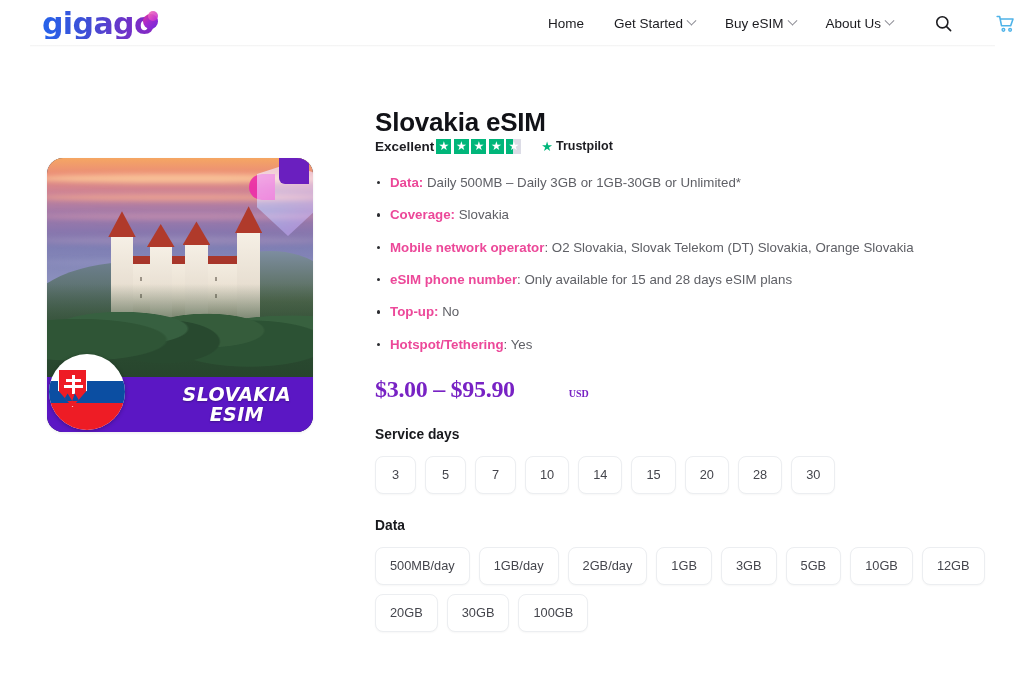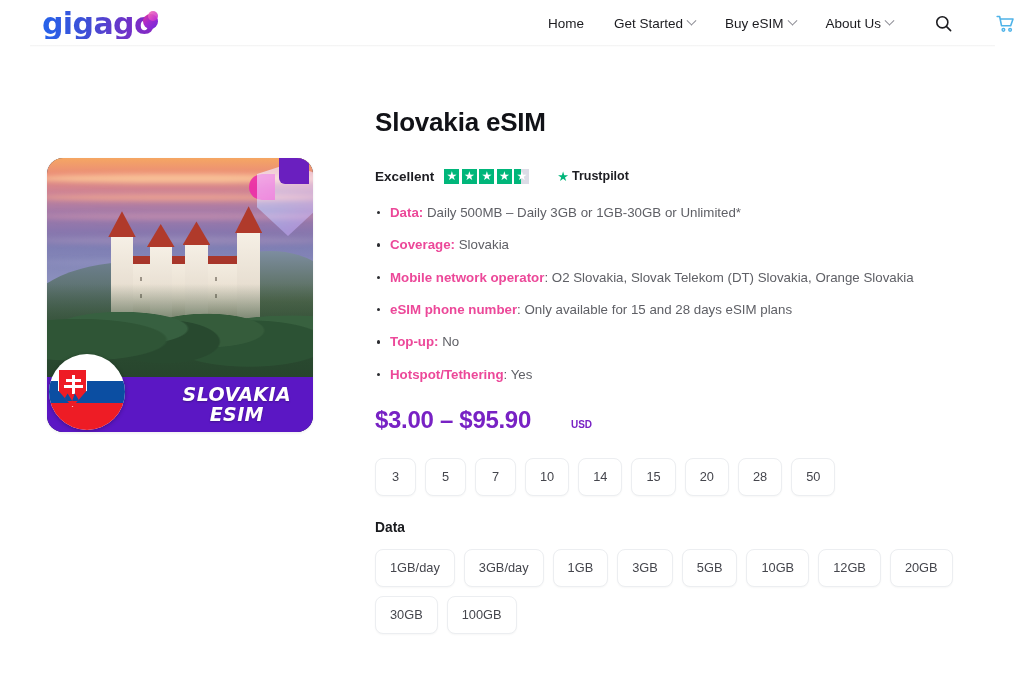--- a/index.html
+++ b/index.html
@@ -303,8 +303,8 @@
   .rating-row {
     display: flex;
     align-items: center;
-    margin-top: 31px;
-    gap: 10px;
+    margin-top: 1px;
+    gap: 2px;
   }
   .rating-word { font-size: 13.5px; font-weight: 600; color: #1c1c21; }
   .stars { display: flex; gap: 2.5px; }

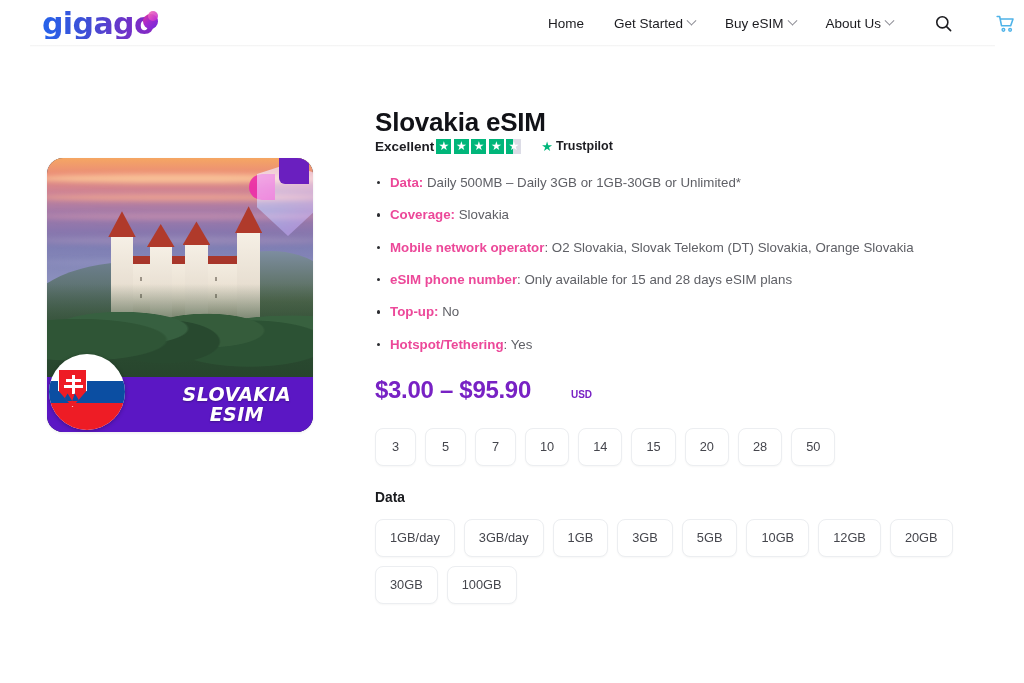--- a/index.html
+++ b/index.html
@@ -343,7 +343,8 @@
     margin-top: 21px;
     display: flex;
     align-items: baseline;
-    gap: 5px;
+    gap: 19px;
+    font-family: Liberation Serif, serif;
   }
   .price { font-size: 24px; font-weight: 700; color: #7822c4; letter-spacing: -0.3px; }
   .price-cur { font-size: 10px; font-weight: 700; color: #7822c4; }

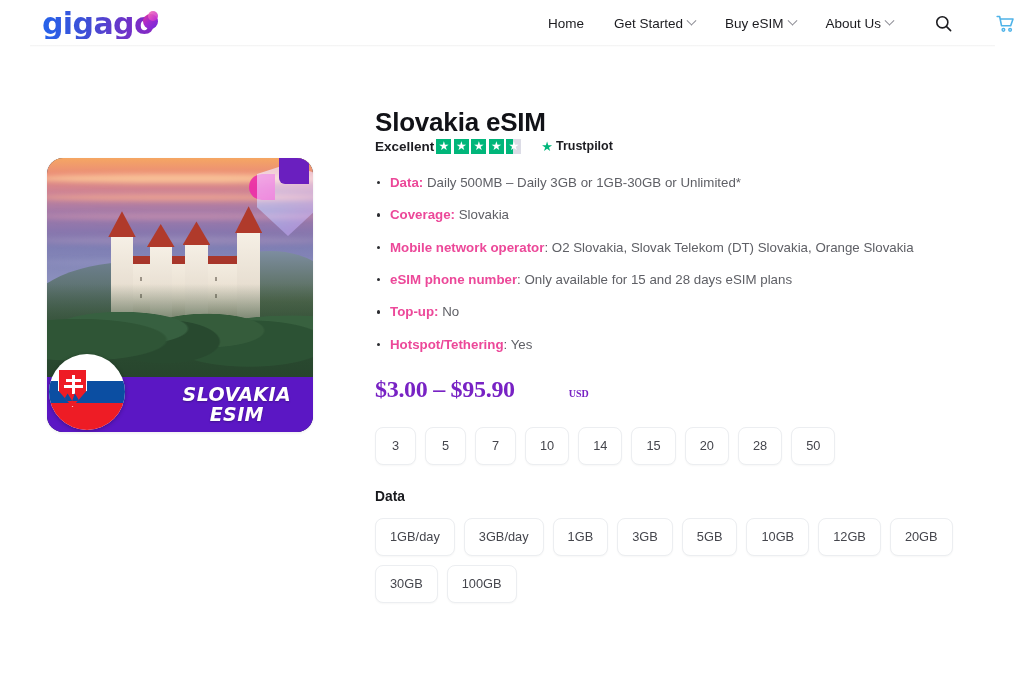--- a/index.html
+++ b/index.html
@@ -528,6 +528,7 @@
     </div>
 
     <div class="opt-group">
+      <div class="opt-label">Service days</div>
       <div class="opt-row" id="service-days-row">
           <button class="opt-btn">3</button>
           <button class="opt-btn">5</button>

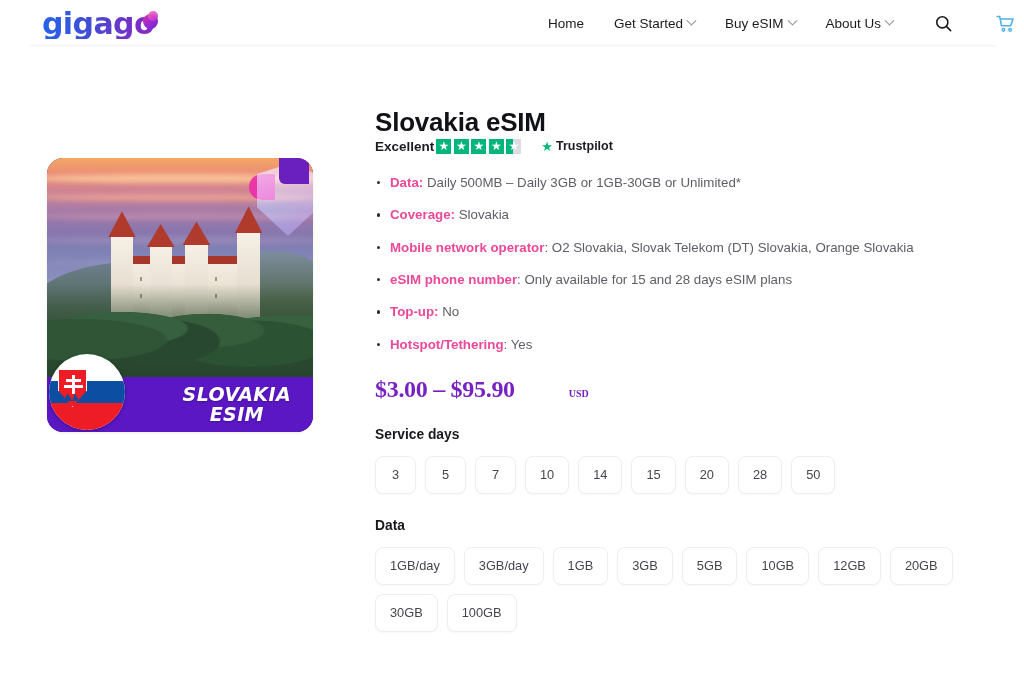--- a/index.html
+++ b/index.html
@@ -538,7 +538,7 @@
           <button class="opt-btn">15</button>
           <button class="opt-btn">20</button>
           <button class="opt-btn">28</button>
-          <button class="opt-btn">50</button>
+          <button class="opt-btn">30</button>
         </div>
     </div>
 

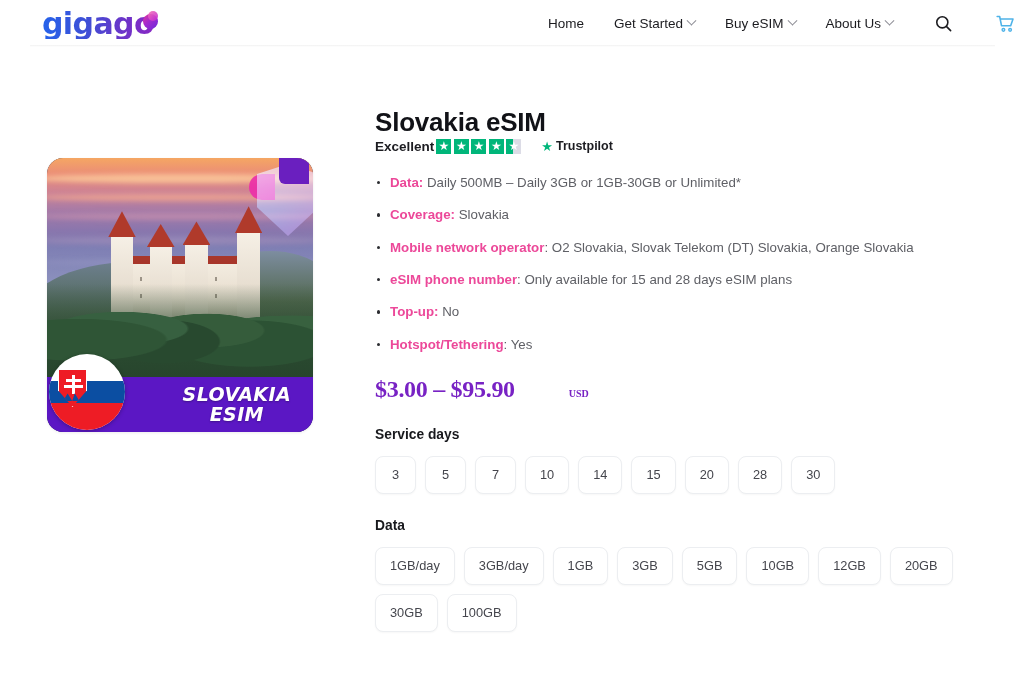--- a/index.html
+++ b/index.html
@@ -545,6 +545,7 @@
     <div class="opt-group">
       <div class="opt-label">Data</div>
       <div class="opt-row" id="data-row">
+          <button class="opt-btn">500MB/day</button>
           <button class="opt-btn">1GB/day</button>
           <button class="opt-btn">3GB/day</button>
           <button class="opt-btn">1GB</button>

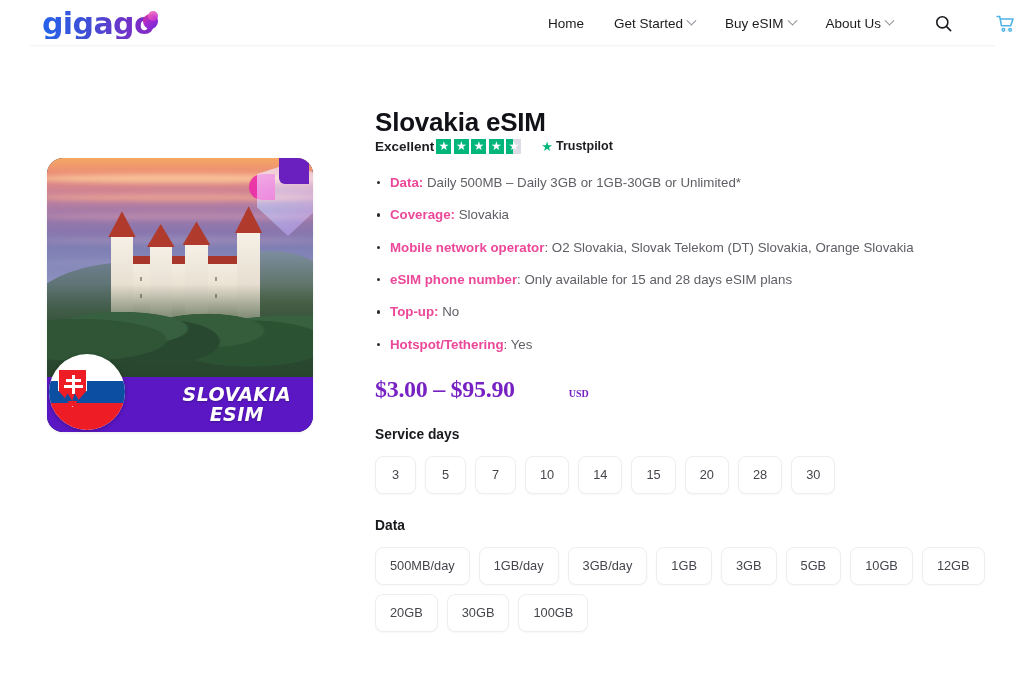--- a/index.html
+++ b/index.html
@@ -547,6 +547,7 @@
       <div class="opt-row" id="data-row">
           <button class="opt-btn">500MB/day</button>
           <button class="opt-btn">1GB/day</button>
+          <button class="opt-btn">2GB/day</button>
           <button class="opt-btn">3GB/day</button>
           <button class="opt-btn">1GB</button>
           <button class="opt-btn">3GB</button>

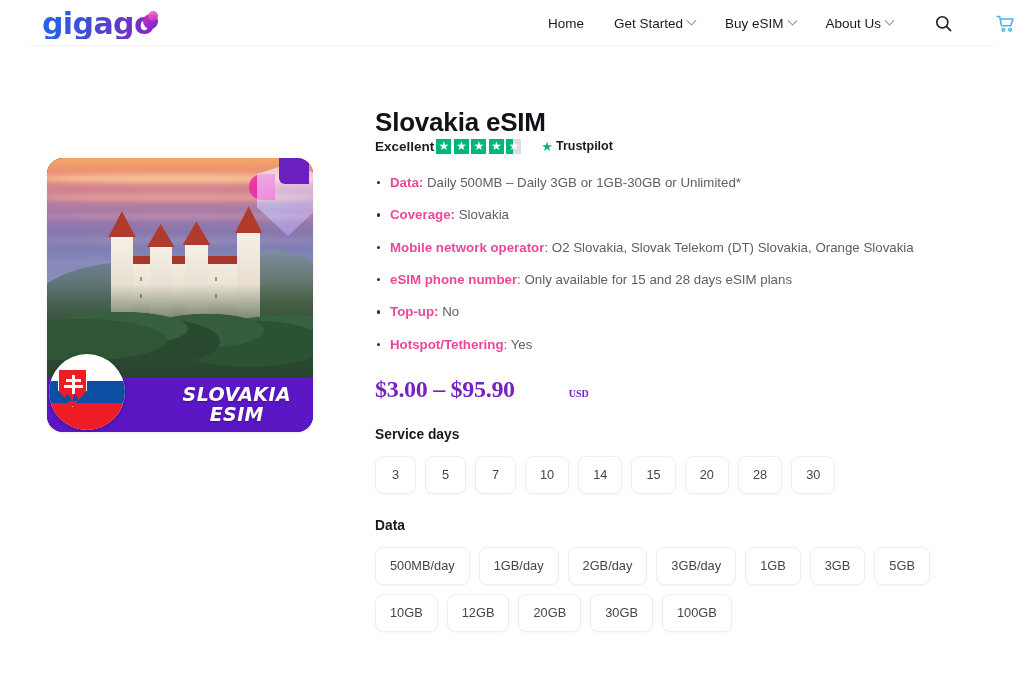--- a/index.html
+++ b/index.html
@@ -548,7 +548,6 @@
           <button class="opt-btn">500MB/day</button>
           <button class="opt-btn">1GB/day</button>
           <button class="opt-btn">2GB/day</button>
-          <button class="opt-btn">3GB/day</button>
           <button class="opt-btn">1GB</button>
           <button class="opt-btn">3GB</button>
           <button class="opt-btn">5GB</button>

